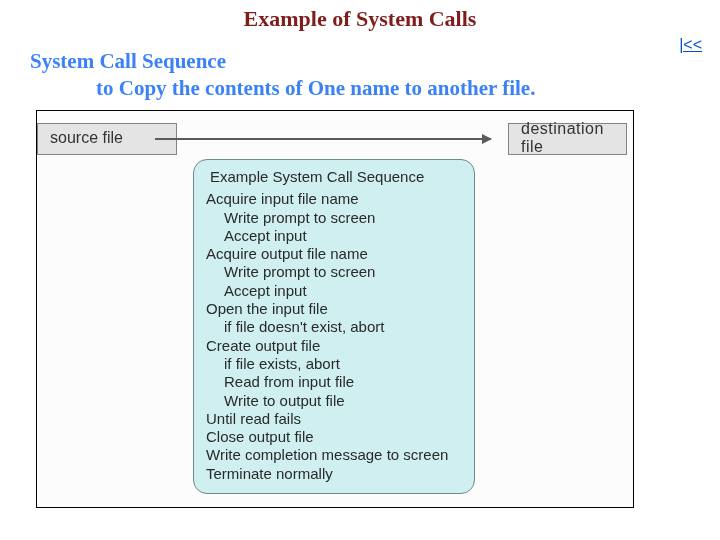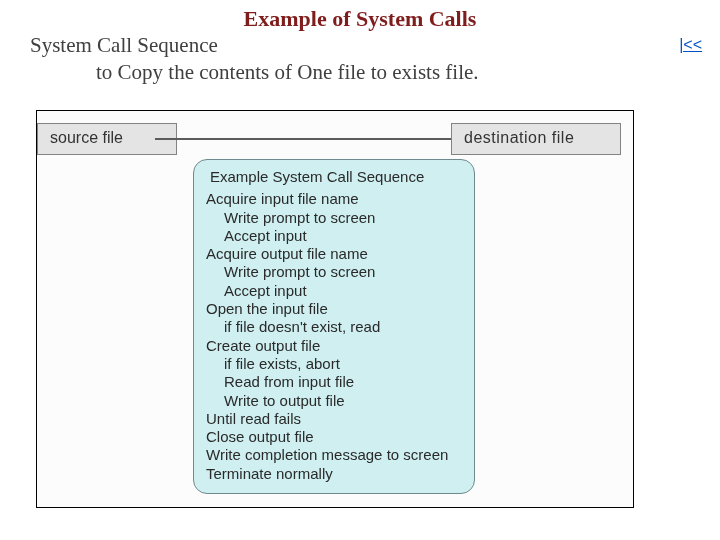--- a/index.html
+++ b/index.html
@@ -15,10 +15,10 @@
   }
   .subtitle-block {
     font-family: "Times New Roman", Times, serif;
-    font-weight: normal;
-    color: #404040;
+    font-weight: bold;
+    color: #3b82f6;
     font-size: 21px;
-    margin-top: 0;
+    margin-top: 16px;
     line-height: 1.3;
   }
   .subtitle-line1 { padding-left: 30px; }

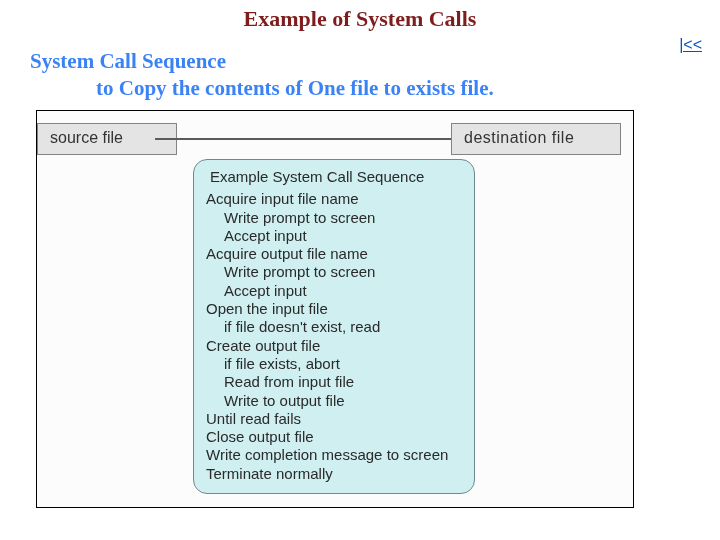--- a/index.html
+++ b/index.html
@@ -98,7 +98,7 @@
   <h1 class="title">Example of System Calls</h1>
   <div class="subtitle-block">
     <div class="subtitle-line1">System Call Sequence</div>
-    <div class="subtitle-line2">to Copy the contents of One file to exists file.</div>
+    <div class="subtitle-line2">to Copy the contents of One name to another file.</div>
   </div>
   <a class="back-link">|&lt;&lt;</a>
 

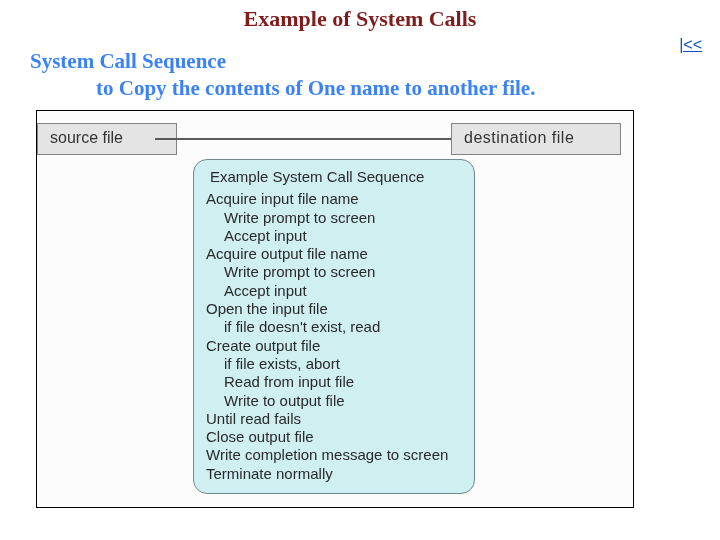--- a/index.html
+++ b/index.html
@@ -55,7 +55,7 @@
     align-items: center;
   }
   .src-box { left: 0; width: 140px; }
-  .dst-box { right: 12px; width: 170px; letter-spacing: 0.5px; }
+  .dst-box { right: 6px; width: 119px; letter-spacing: 0.5px; }
   .arrow {
     position: absolute;
     top: 27px;

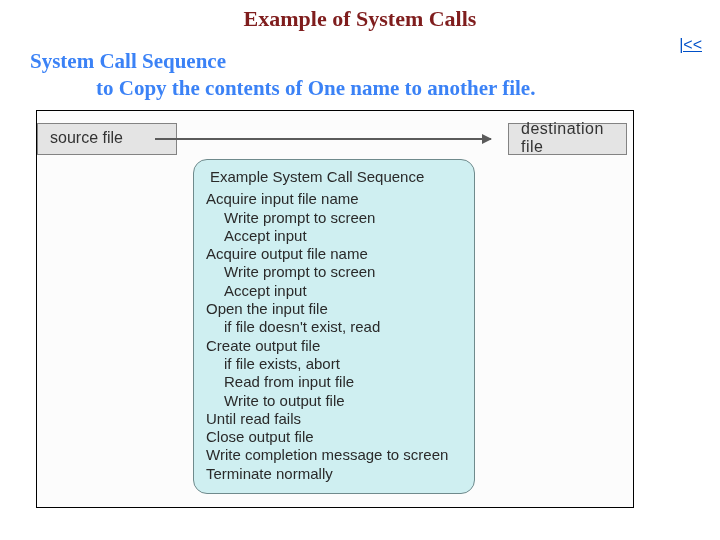--- a/index.html
+++ b/index.html
@@ -121,7 +121,7 @@
           <li class="step sub">Write prompt to screen</li>
           <li class="step sub">Accept input</li>
           <li class="step">Open the input file</li>
-          <li class="step sub">if file doesn't exist, read</li>
+          <li class="step sub">if file doesn't exist, abort</li>
           <li class="step">Create output file</li>
           <li class="step sub">if file exists, abort</li>
           <li class="step sub">Read from input file</li>

